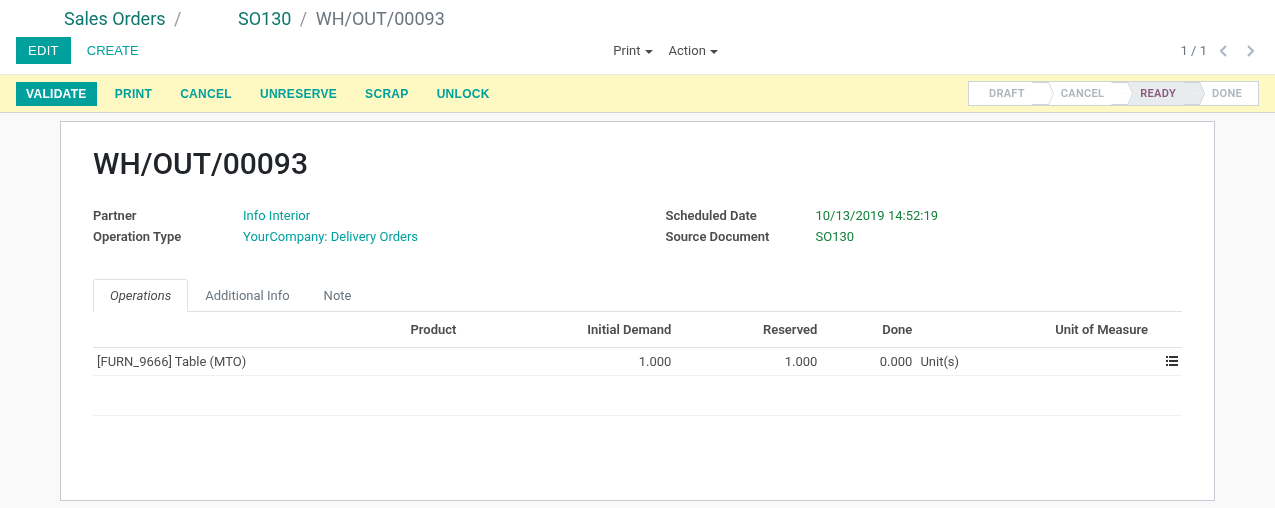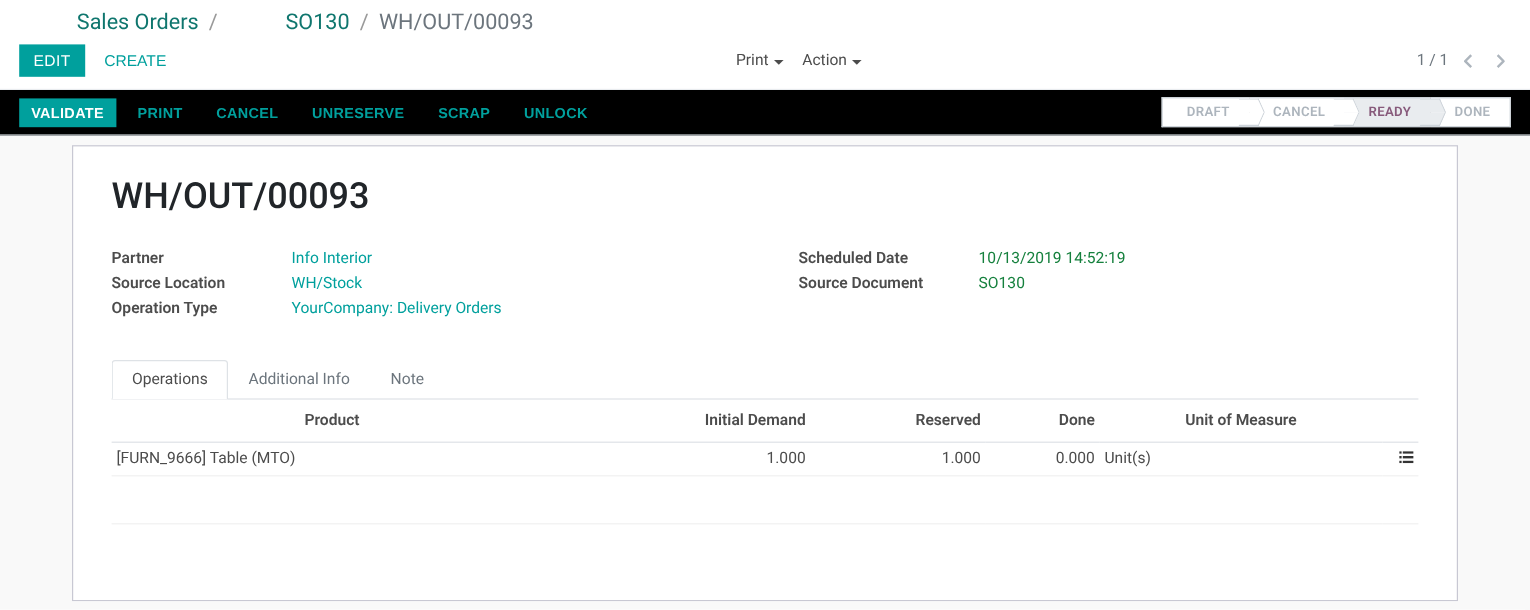--- a/index.html
+++ b/index.html
@@ -80,7 +80,7 @@
     justify-content: center;
   }
   .action-bar {
-    background: #000000;
+    background: #fef9c3;
     padding: 6px 16px;
     display: flex;
     align-items: center;

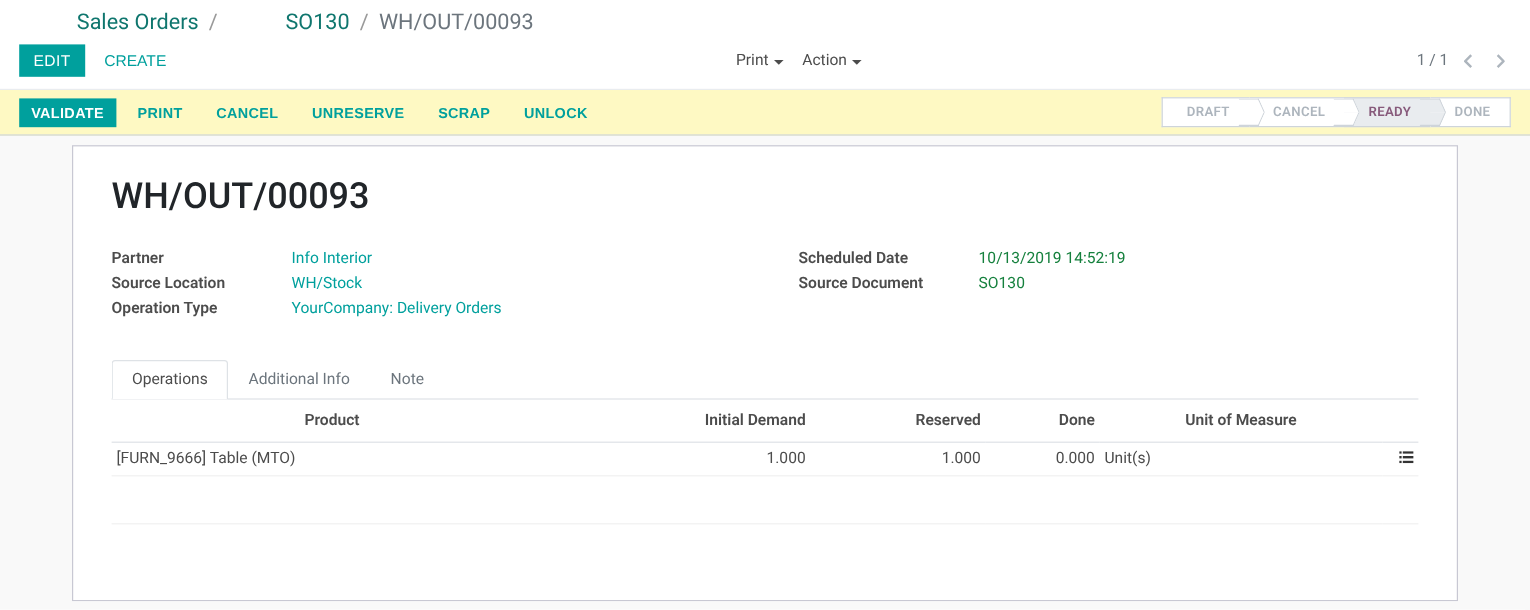--- a/index.html
+++ b/index.html
@@ -312,10 +312,6 @@
         <div class="info-row">
           <div class="info-label">Partner</div>
           <div class="info-value link">Info Interior</div>
-        </div>
-        <div class="info-row">
-          <div class="info-label">Source Location</div>
-          <div class="info-value link">WH/Stock</div>
         </div>
         <div class="info-row">
           <div class="info-label">Operation Type</div>

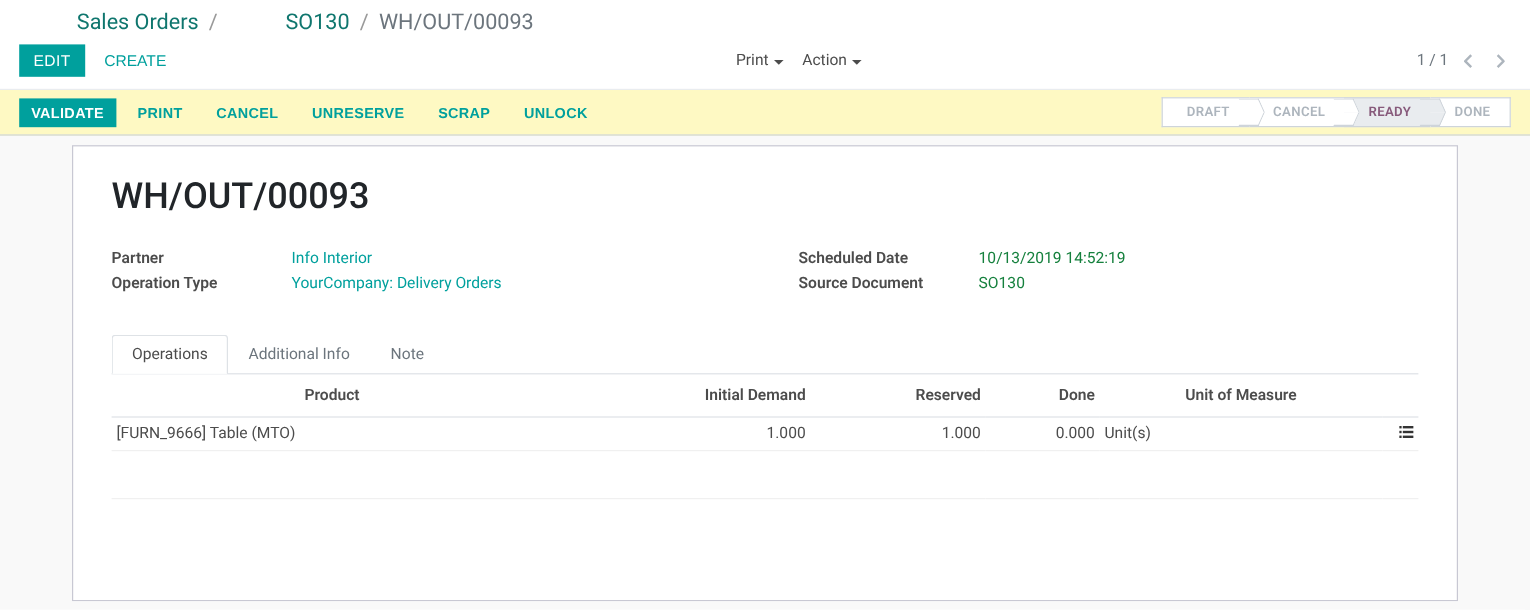--- a/index.html
+++ b/index.html
@@ -217,6 +217,7 @@
     border-bottom: 1px solid #fff;
     background: #fff;
     border-radius: 3px 3px 0 0;
+    font-style: italic;
   }
 
   .table {

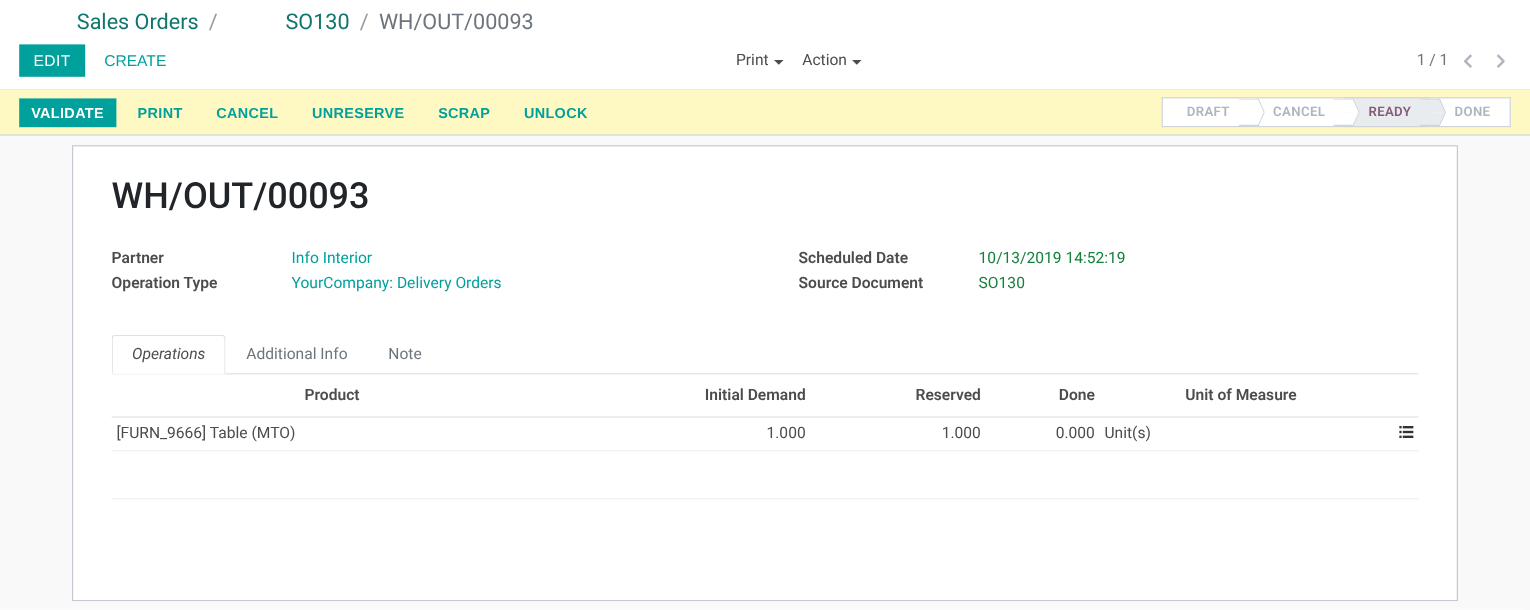--- a/index.html
+++ b/index.html
@@ -226,7 +226,7 @@
     margin-top: 0;
   }
   .table thead th {
-    text-align: center;
+    text-align: right;
     font-weight: 600;
     padding: 10px 4px;
     border-bottom: 1px solid #dee2e6;

